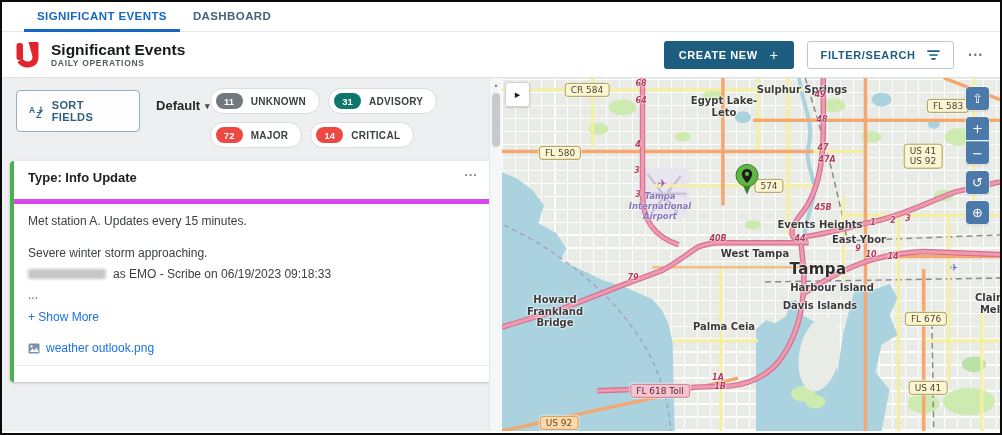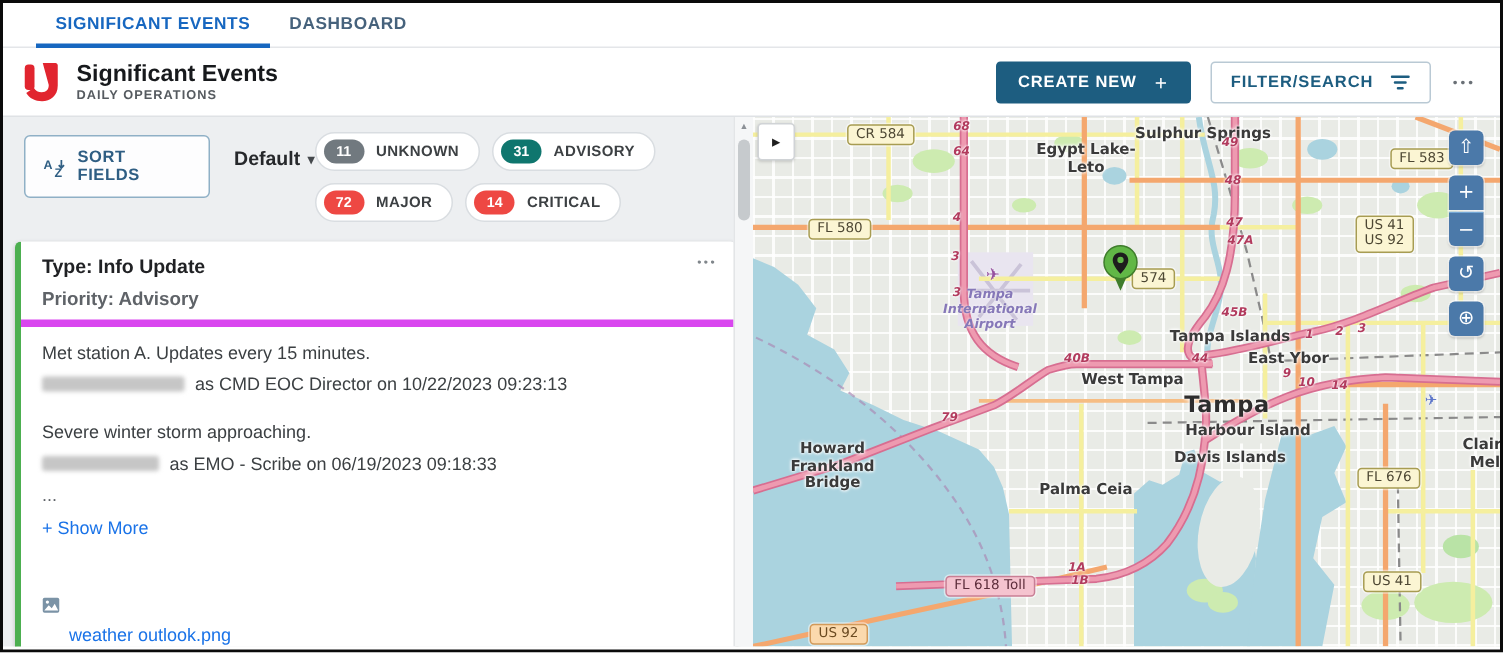--- a/index.html
+++ b/index.html
@@ -156,7 +156,6 @@
       <div class="card" style="border-left-color: rgb(76, 175, 80);">
         <div class="card-head">
           <div class="card-type">Type: Info Update</div>
-          <div class="card-priority">Priority: Advisory</div>
           <div class="card-more">•••</div>
         </div>
         <div class="card-body">

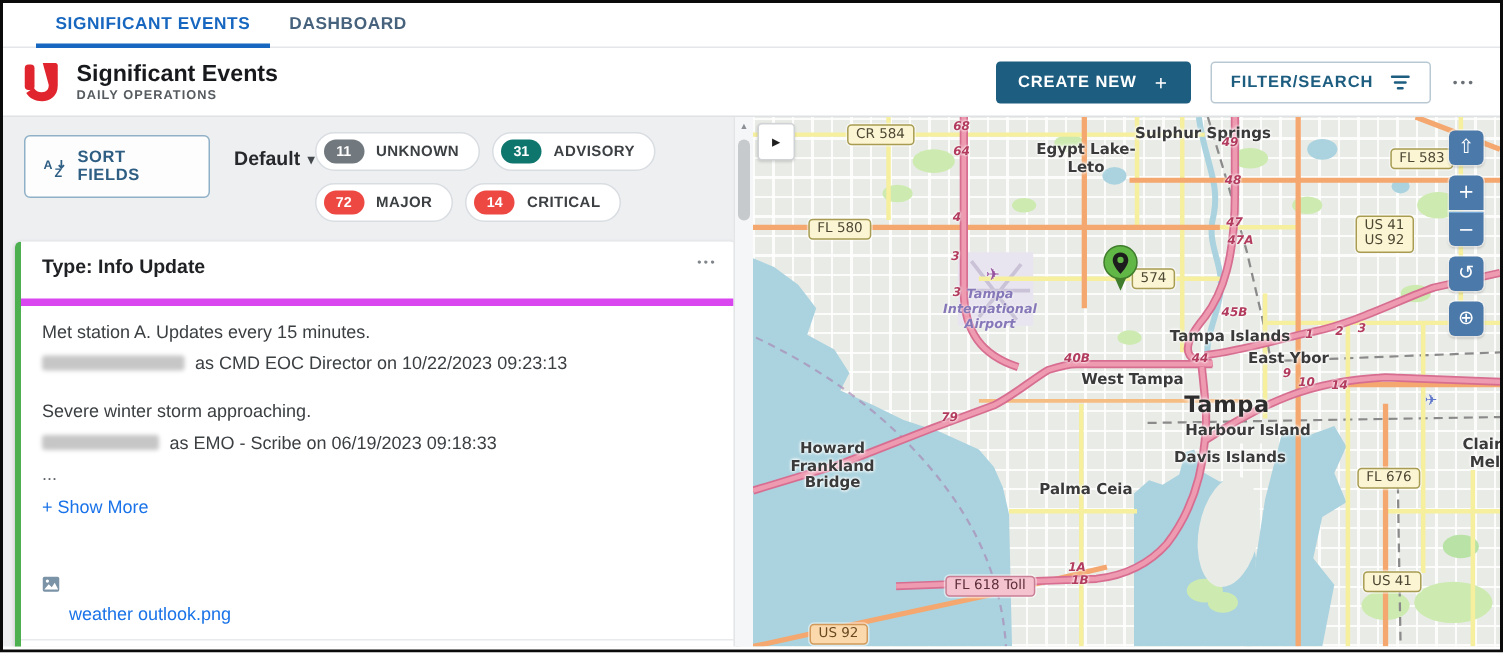--- a/index.html
+++ b/index.html
@@ -313,7 +313,7 @@
           <span class="map-label place" style="left: 222px; top: 28px;">Egypt Lake-
 Leto</span>
 
-          <span class="map-label place" style="left: 318px; top: 147px;">Tampa Islands</span>
+          <span class="map-label place" style="left: 318px; top: 147px;">Events Heights</span>
 
           <span class="map-label place" style="left: 357px; top: 162px;">East Ybor</span>
 

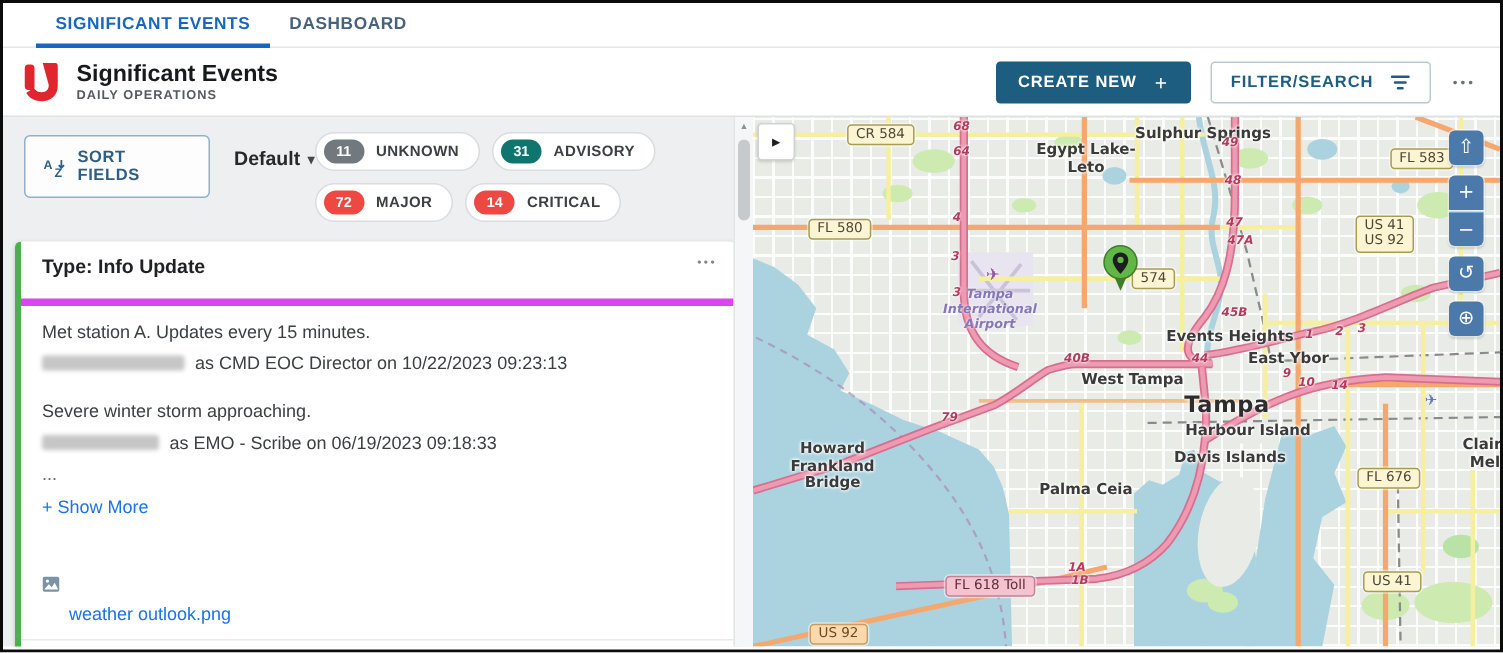--- a/index.html
+++ b/index.html
@@ -160,10 +160,6 @@
         </div>
         <div class="card-body">
           <div class="bodyline">Met station A. Updates every 15 minutes.</div>
-          <div class="byline">
-            <span class="redact w95"></span>
-            <span>as CMD EOC Director on 10/22/2023 09:23:13</span>
-          </div>
           <div class="gap"></div>
           <div class="bodyline">Severe winter storm approaching.</div>
           <div class="byline">

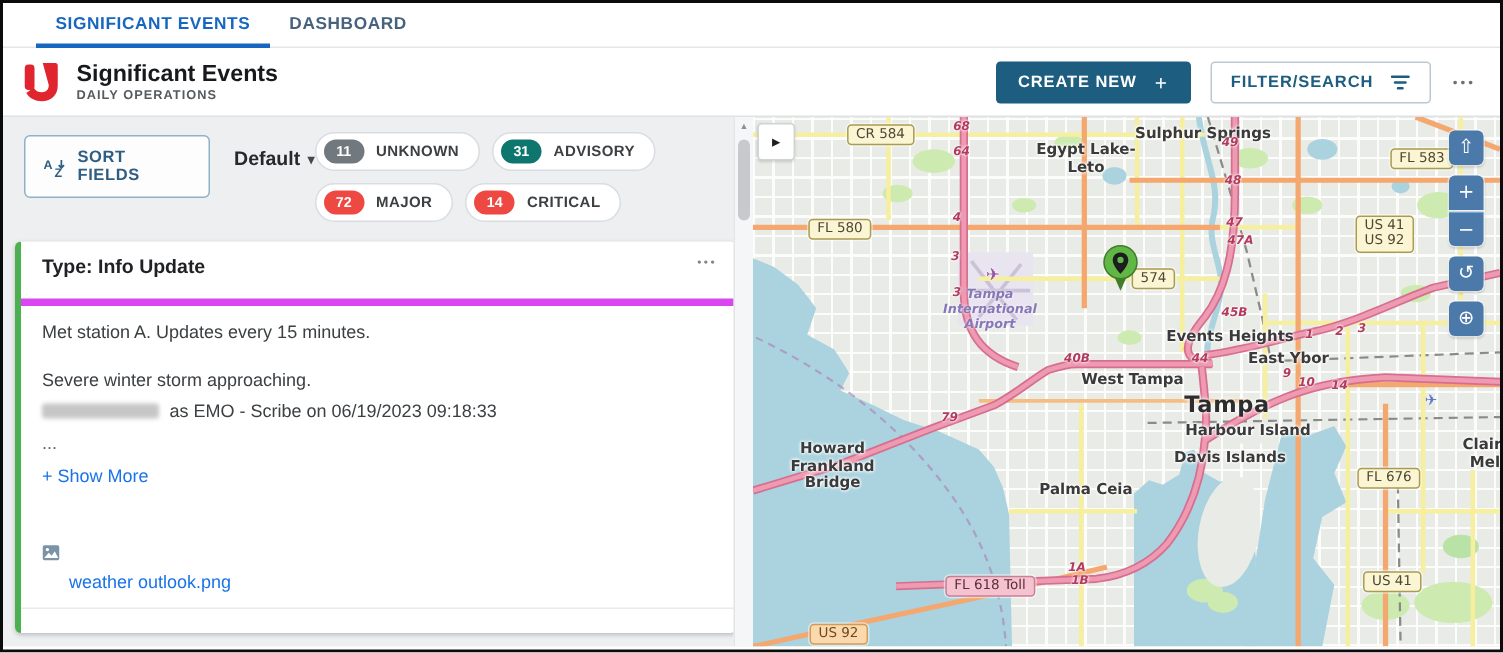--- a/index.html
+++ b/index.html
@@ -45,7 +45,7 @@
   .redact{display:inline-block;height:10px;border-radius:2px;background:#c6c6c6;filter:blur(1.4px);margin-right:7px;vertical-align:middle;}
   .w95{width:95px;} .w78{width:78px;}
   .ellipsis{color:#5f6368;margin:0 0 4px;}
-  .link{color:#1a73e8;cursor:pointer;margin-top:40px;}
+  .link{color:#1a73e8;cursor:pointer;}
   .show-more{display:inline-block;margin:2px 0 0;font-size:12px;}
   .attach{display:flex;align-items:center;gap:6px;margin-top:15px;}
   .attach svg{flex-shrink:0;}

